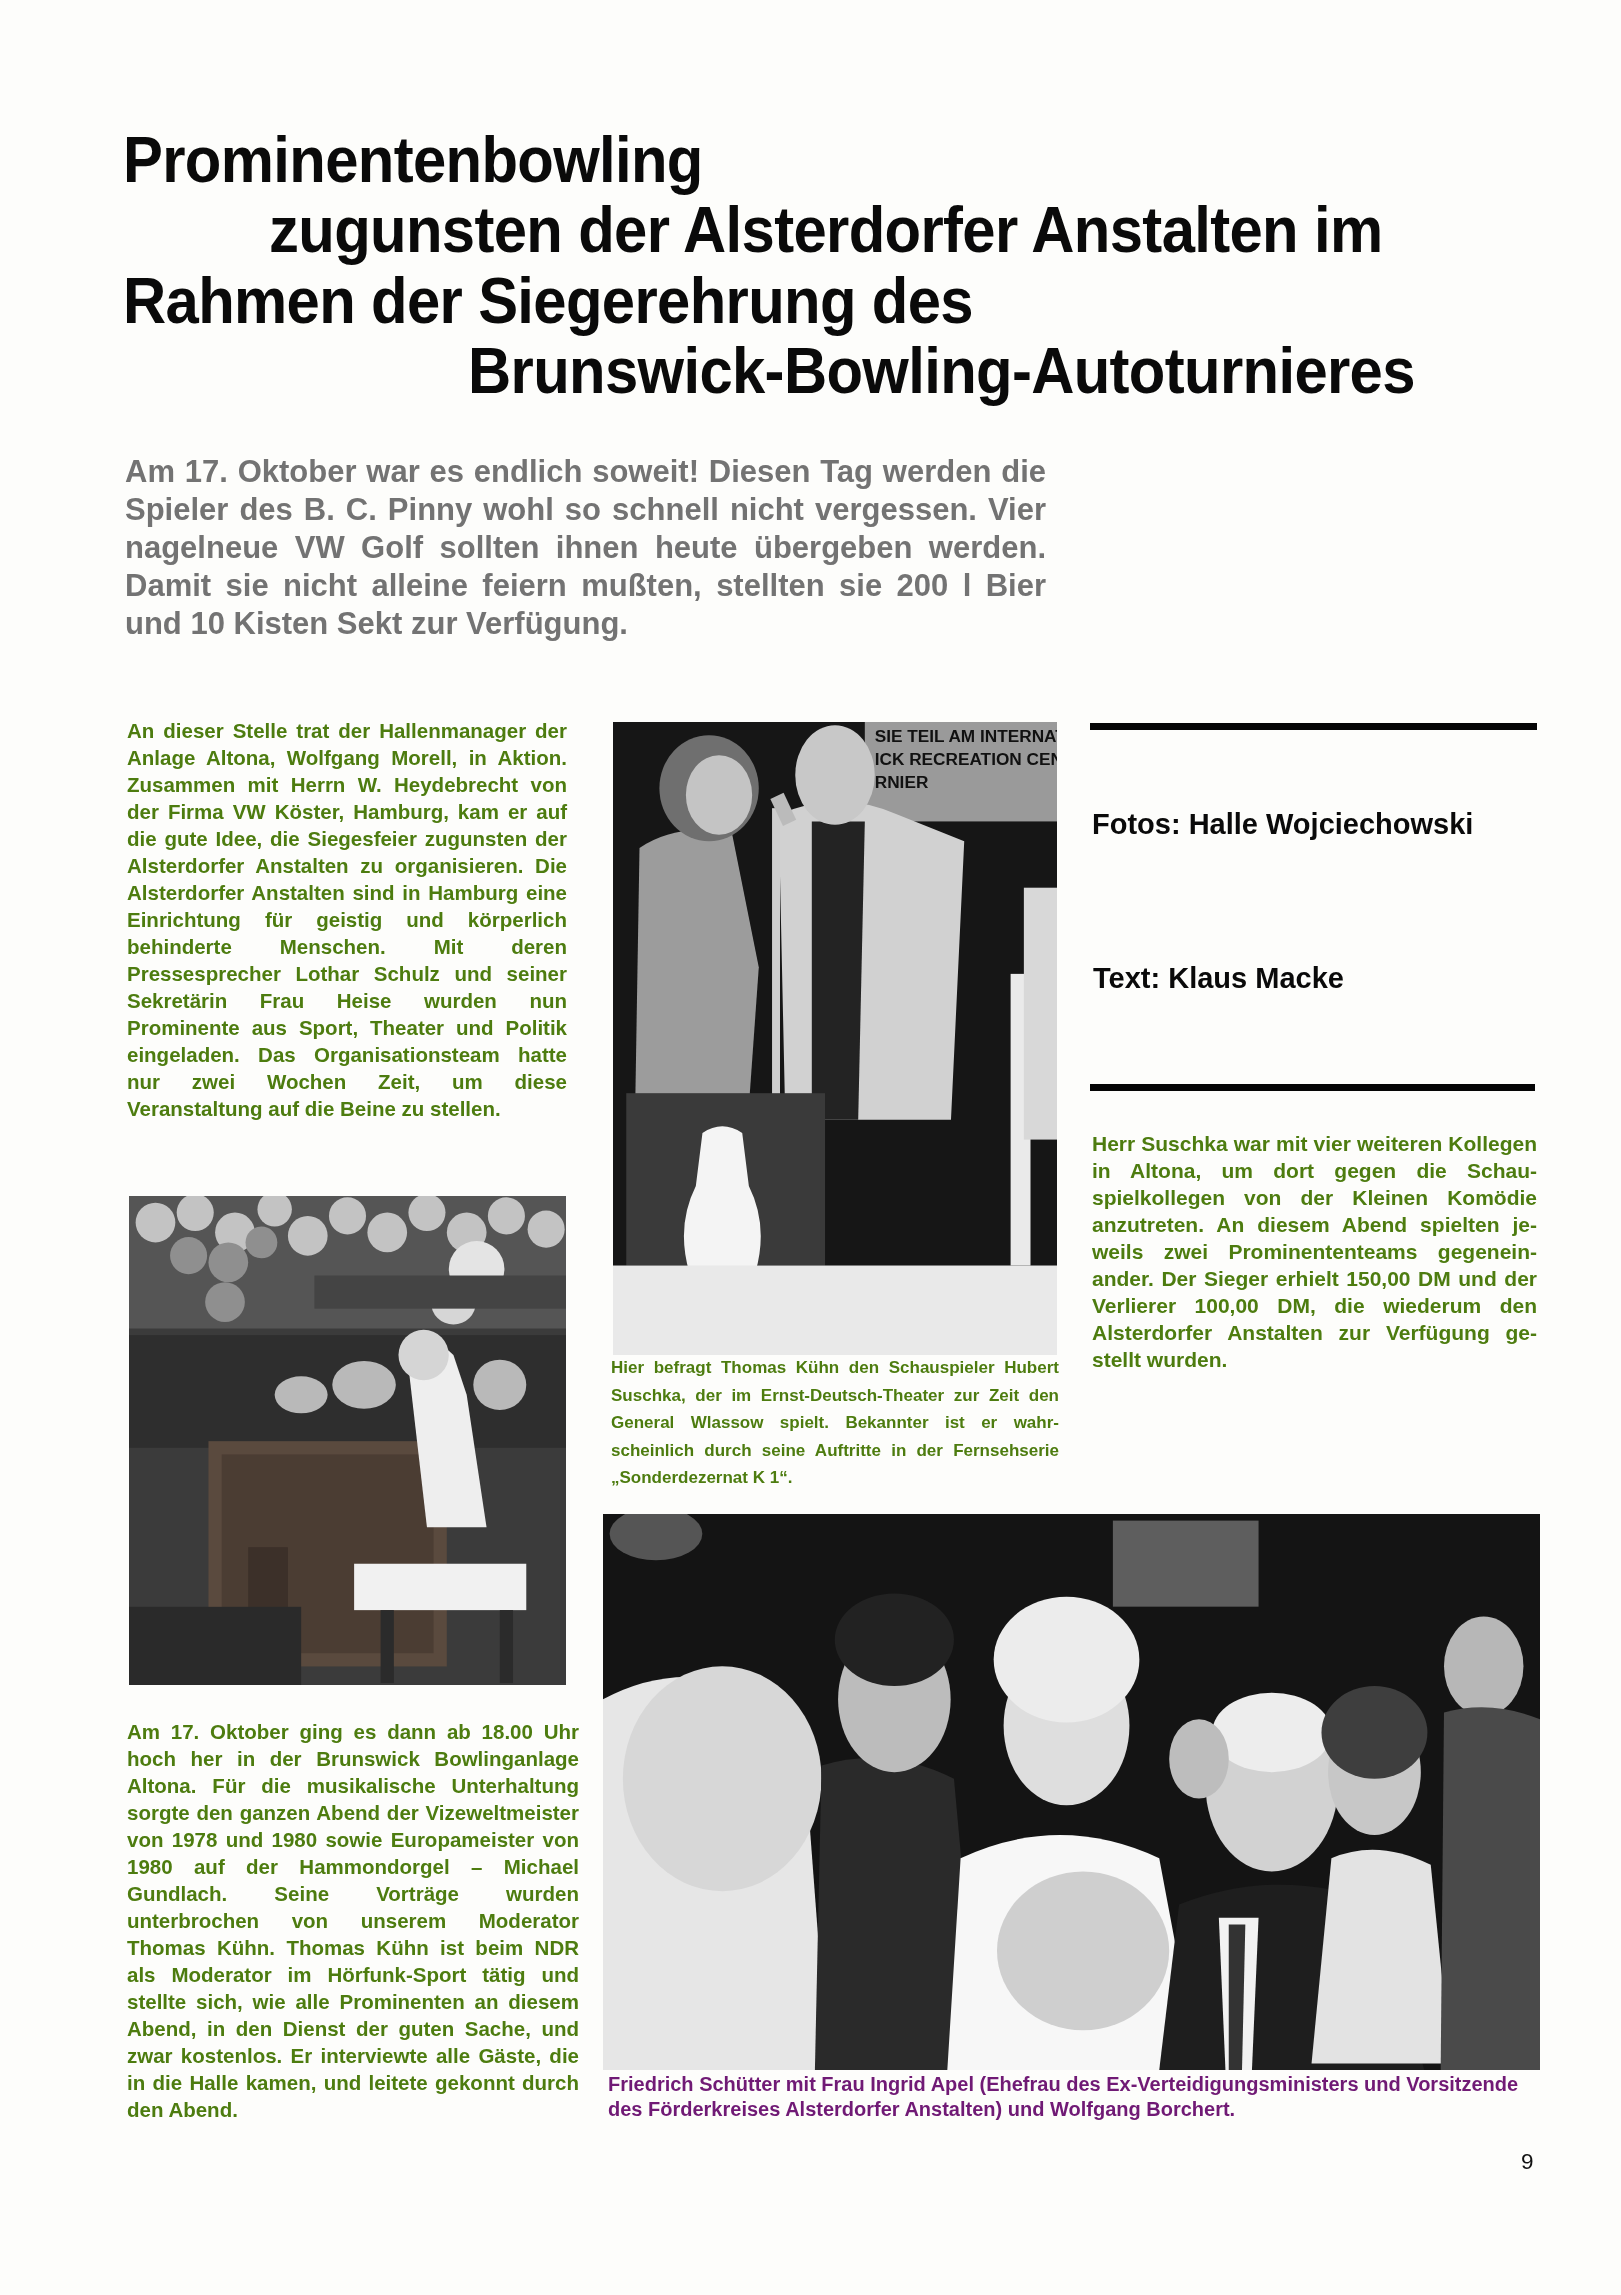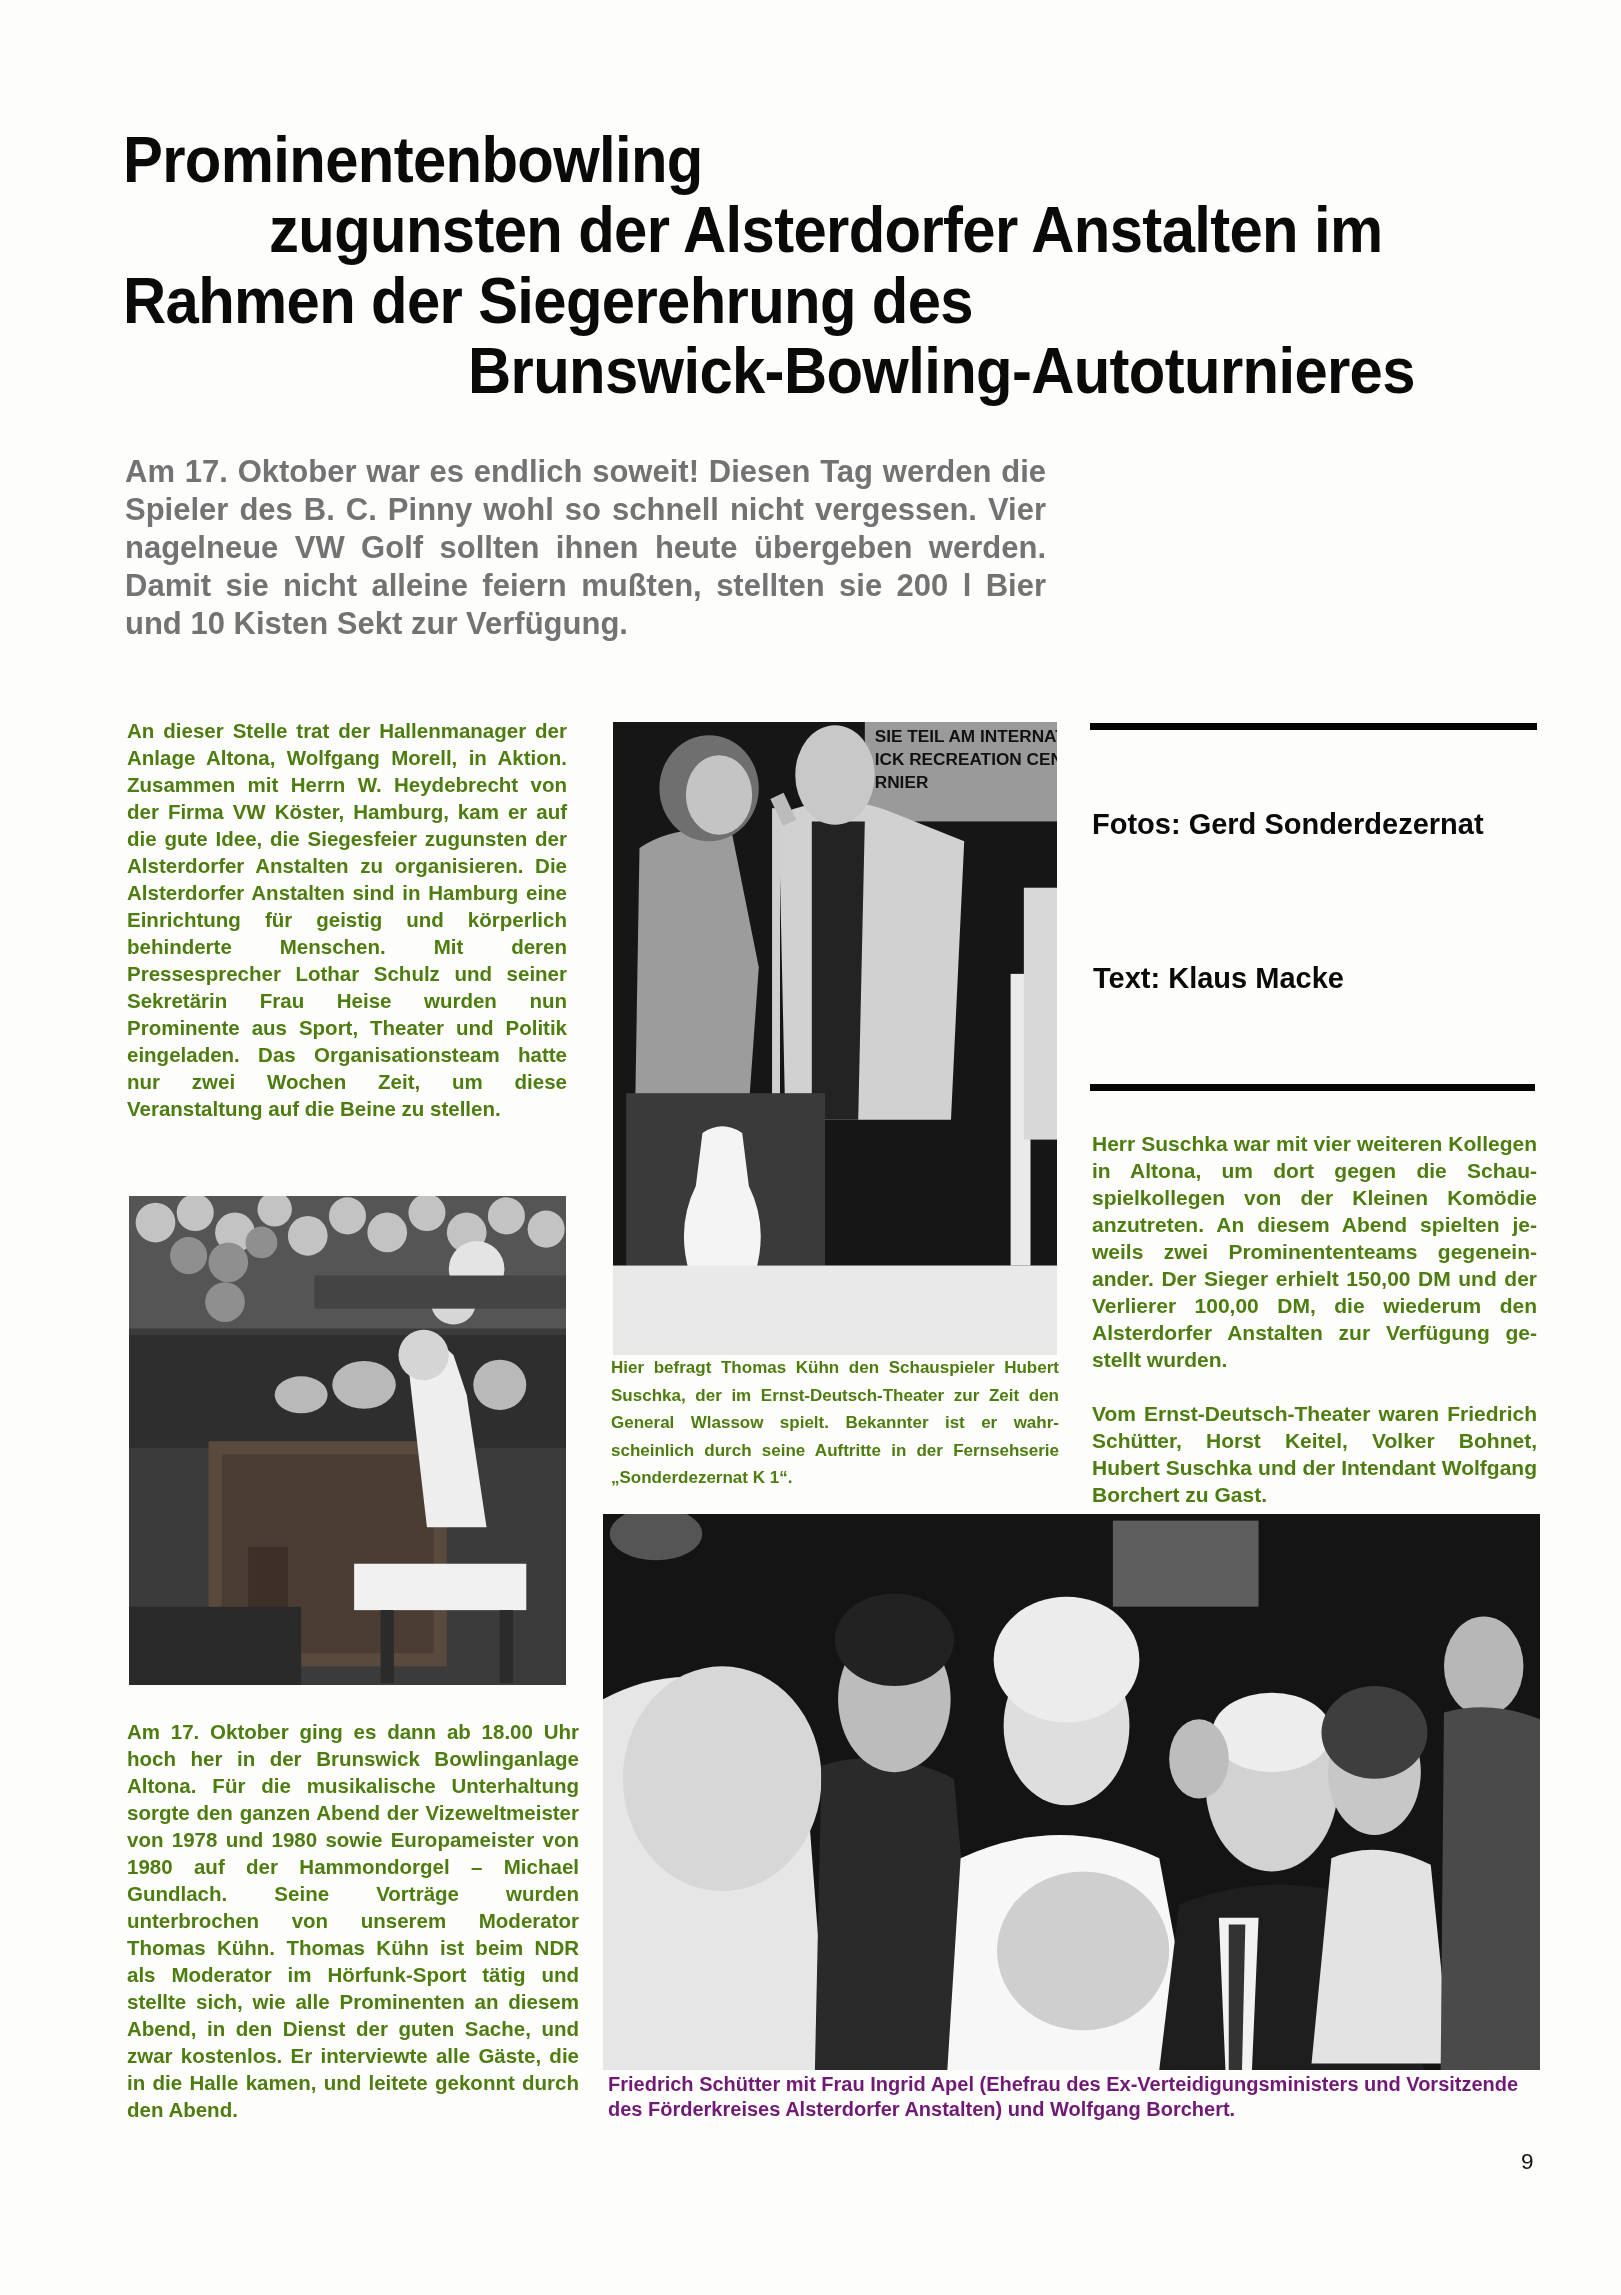--- a/index.html
+++ b/index.html
@@ -160,7 +160,7 @@
 </div>
 
 <div class="rule" style="left:1090px; top:723px; width:447px;"></div>
-<div class="credit" style="left:1092px; top:808px;">Fotos: Gerd Sonderdezernat</div>
+<div class="credit" style="left:1092px; top:808px;">Fotos: Halle Wojciechowski</div>
 <div class="credit" style="left:1093px; top:962px;">Text: Klaus Macke</div>
 <div class="rule" style="left:1090px; top:1084px; width:445px;"></div>
 

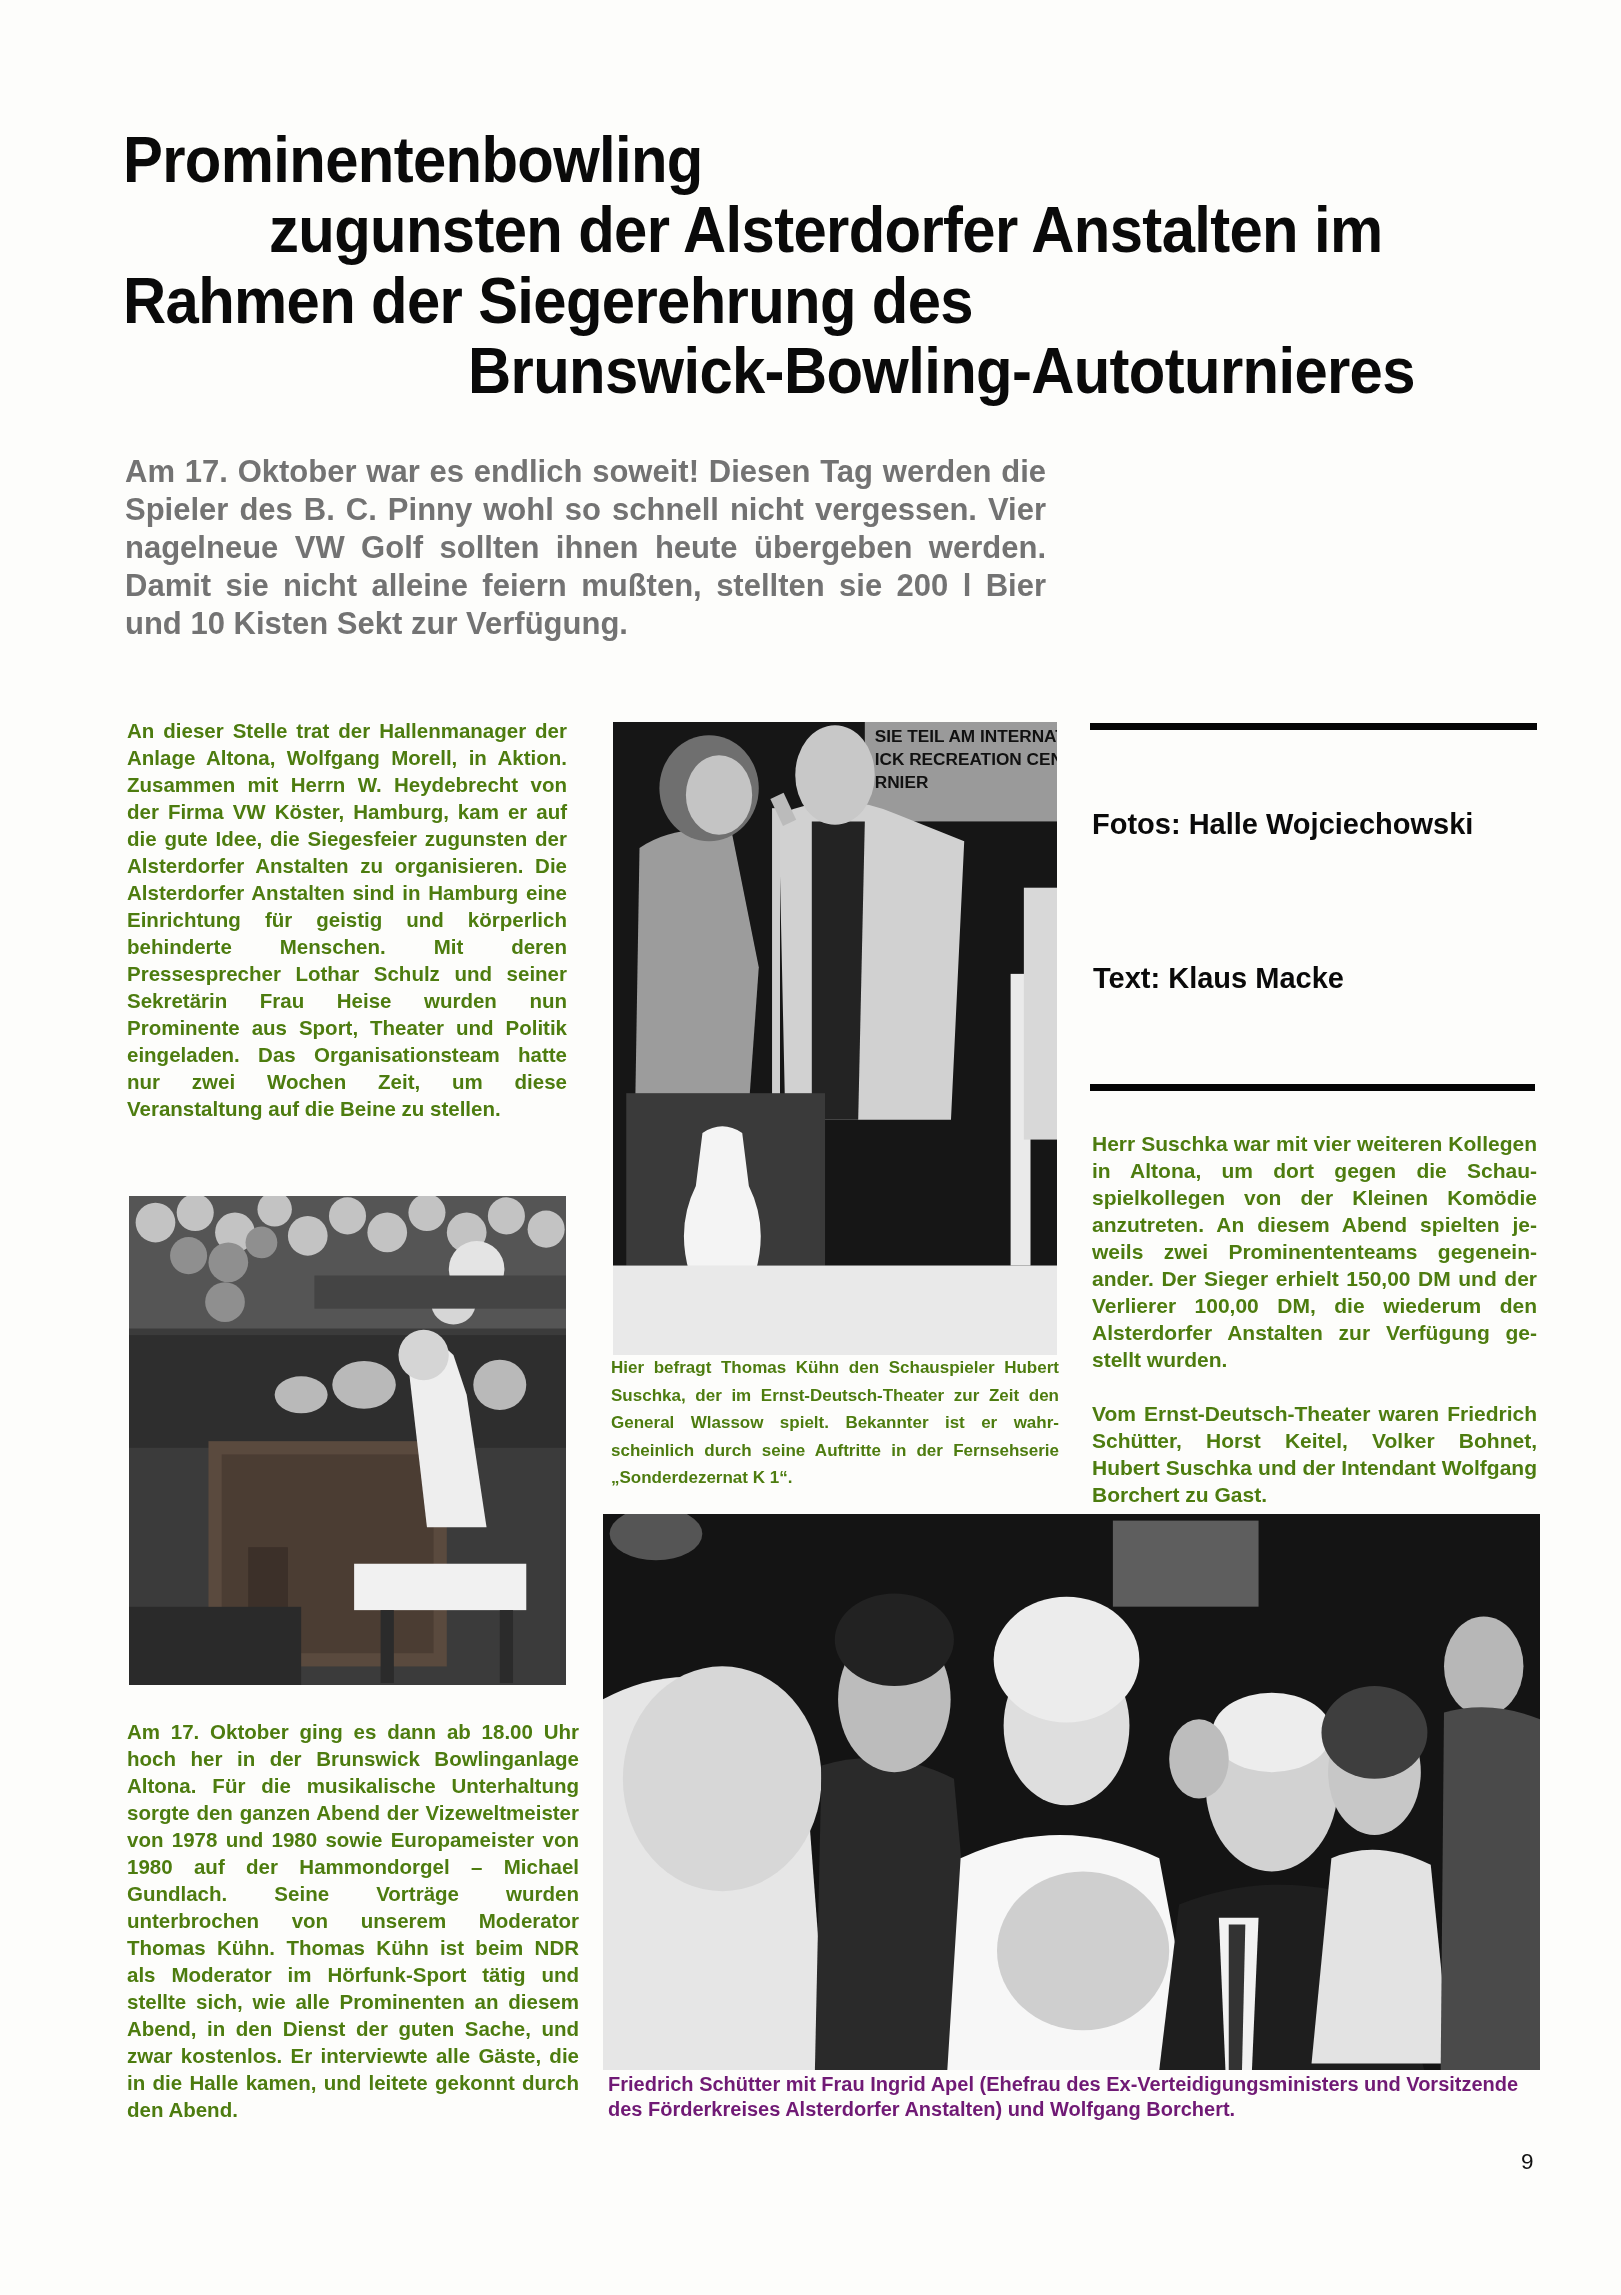--- a/index.html
+++ b/index.html
@@ -166,7 +166,6 @@
 
 <div class="body-col" style="left:1092px; top:1130px; width:445px; font-size:21px; line-height:27px;">
   <p>Herr Suschka war mit vier weiteren Kolle­gen in Altona, um dort gegen die Schau­spielkollegen von der Kleinen Komödie anzutreten. An diesem Abend spielten je­weils zwei Prominententeams gegenein­ander. Der Sieger erhielt 150,00 DM und der Verlierer 100,00 DM, die wiederum den Alsterdorfer Anstalten zur Verfügung ge­stellt wurden.</p>
-  <p style="margin-top:26.5px;">Vom Ernst-Deutsch-Theater waren Fried­rich Schütter, Horst Keitel, Volker Bohnet, Hubert Suschka und der Intendant Wolf­gang Borchert zu Gast.</p>
 </div>
 
 <div class="photo" style="left:603px; top:1514px; width:937px; height:556px;">

